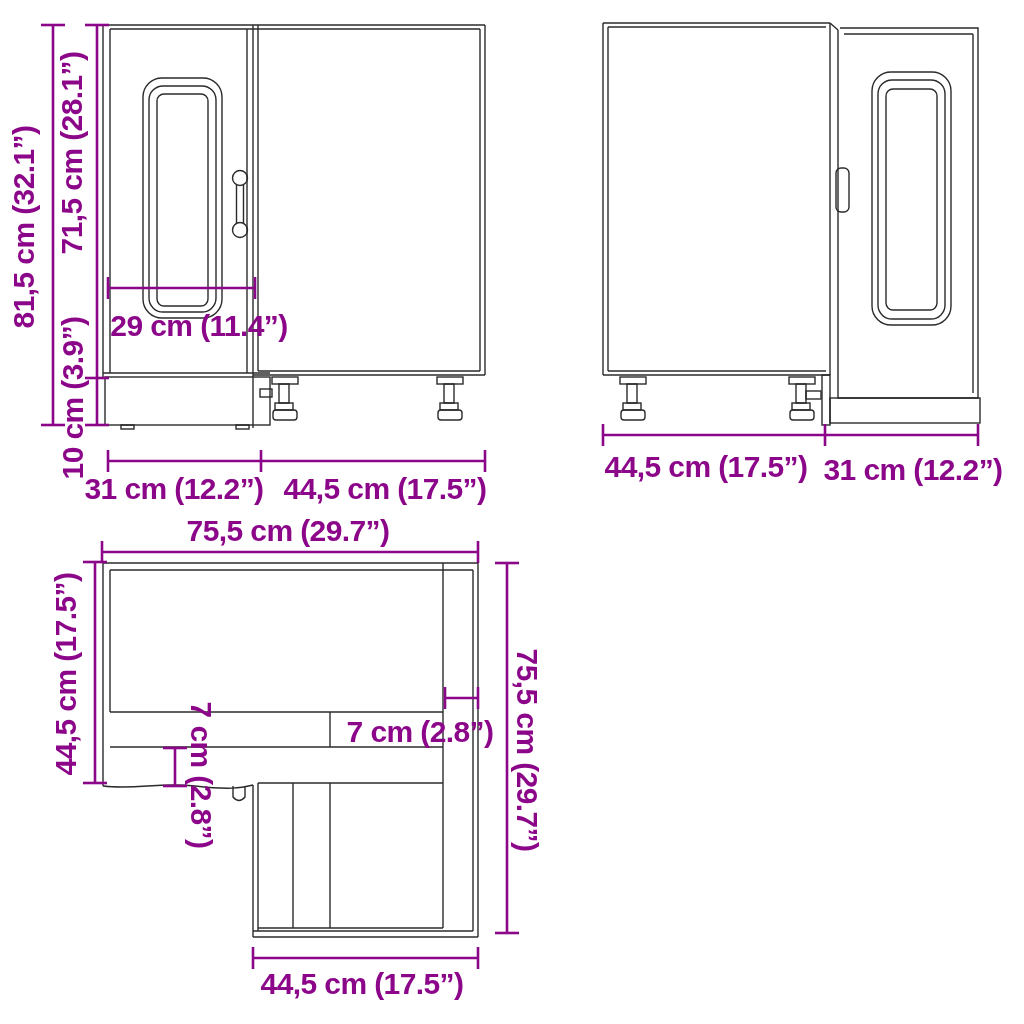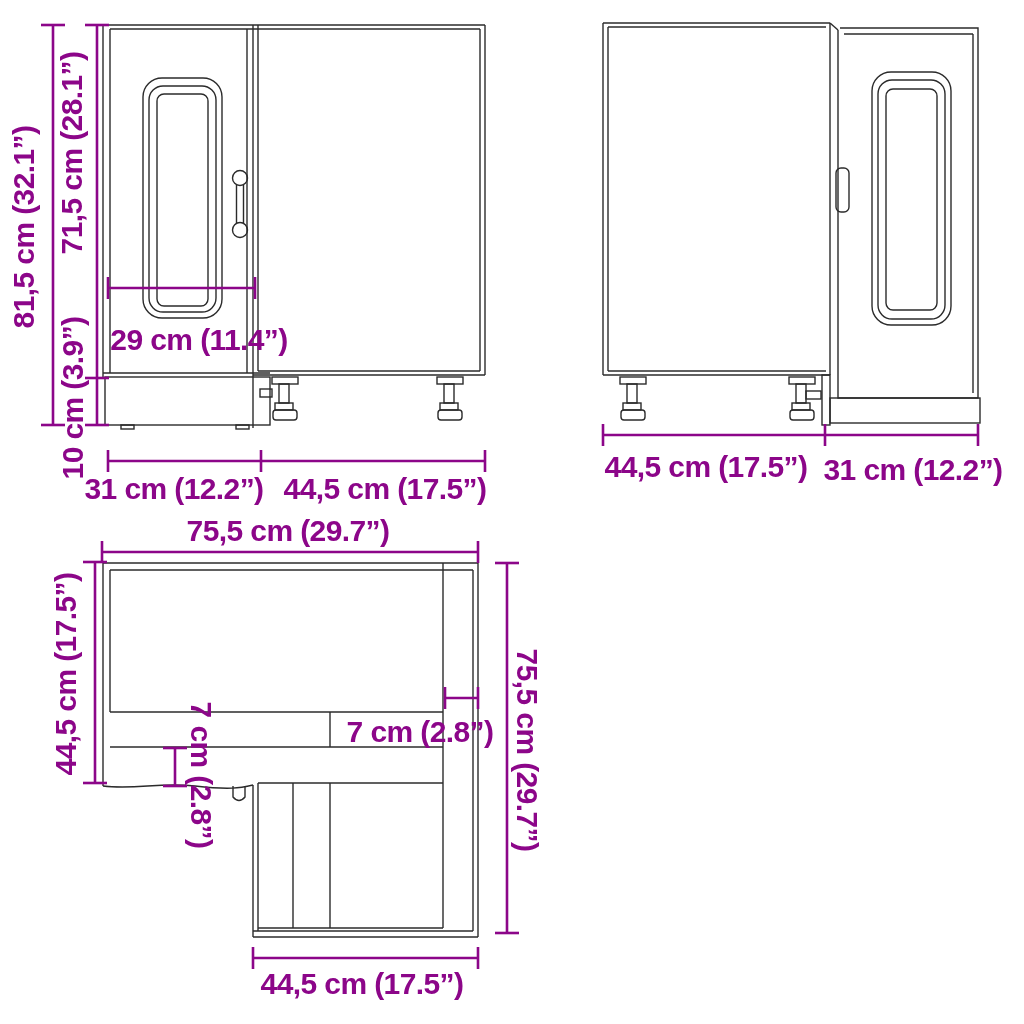--- a/index.html
+++ b/index.html
@@ -186,7 +186,7 @@
   <div class="dim-label rot-ccw" style="left:24px;top:227px;">81,5 cm (32.1”)</div>
   <div class="dim-label rot-ccw" style="left:72px;top:153px;">71,5 cm (28.1”)</div>
   <div class="dim-label rot-ccw" style="left:73px;top:398px;">10 cm (3.9”)</div>
-  <div class="dim-label" style="left:199px;top:340px;text-align:right;">29 cm (11.4”)</div>
+  <div class="dim-label" style="left:199px;top:326px;text-align:right;">29 cm (11.4”)</div>
   <div class="dim-label" style="left:174px;top:489px;">31 cm (12.2”)</div>
   <div class="dim-label" style="left:385px;top:489px;">44,5 cm (17.5”)</div>
 

